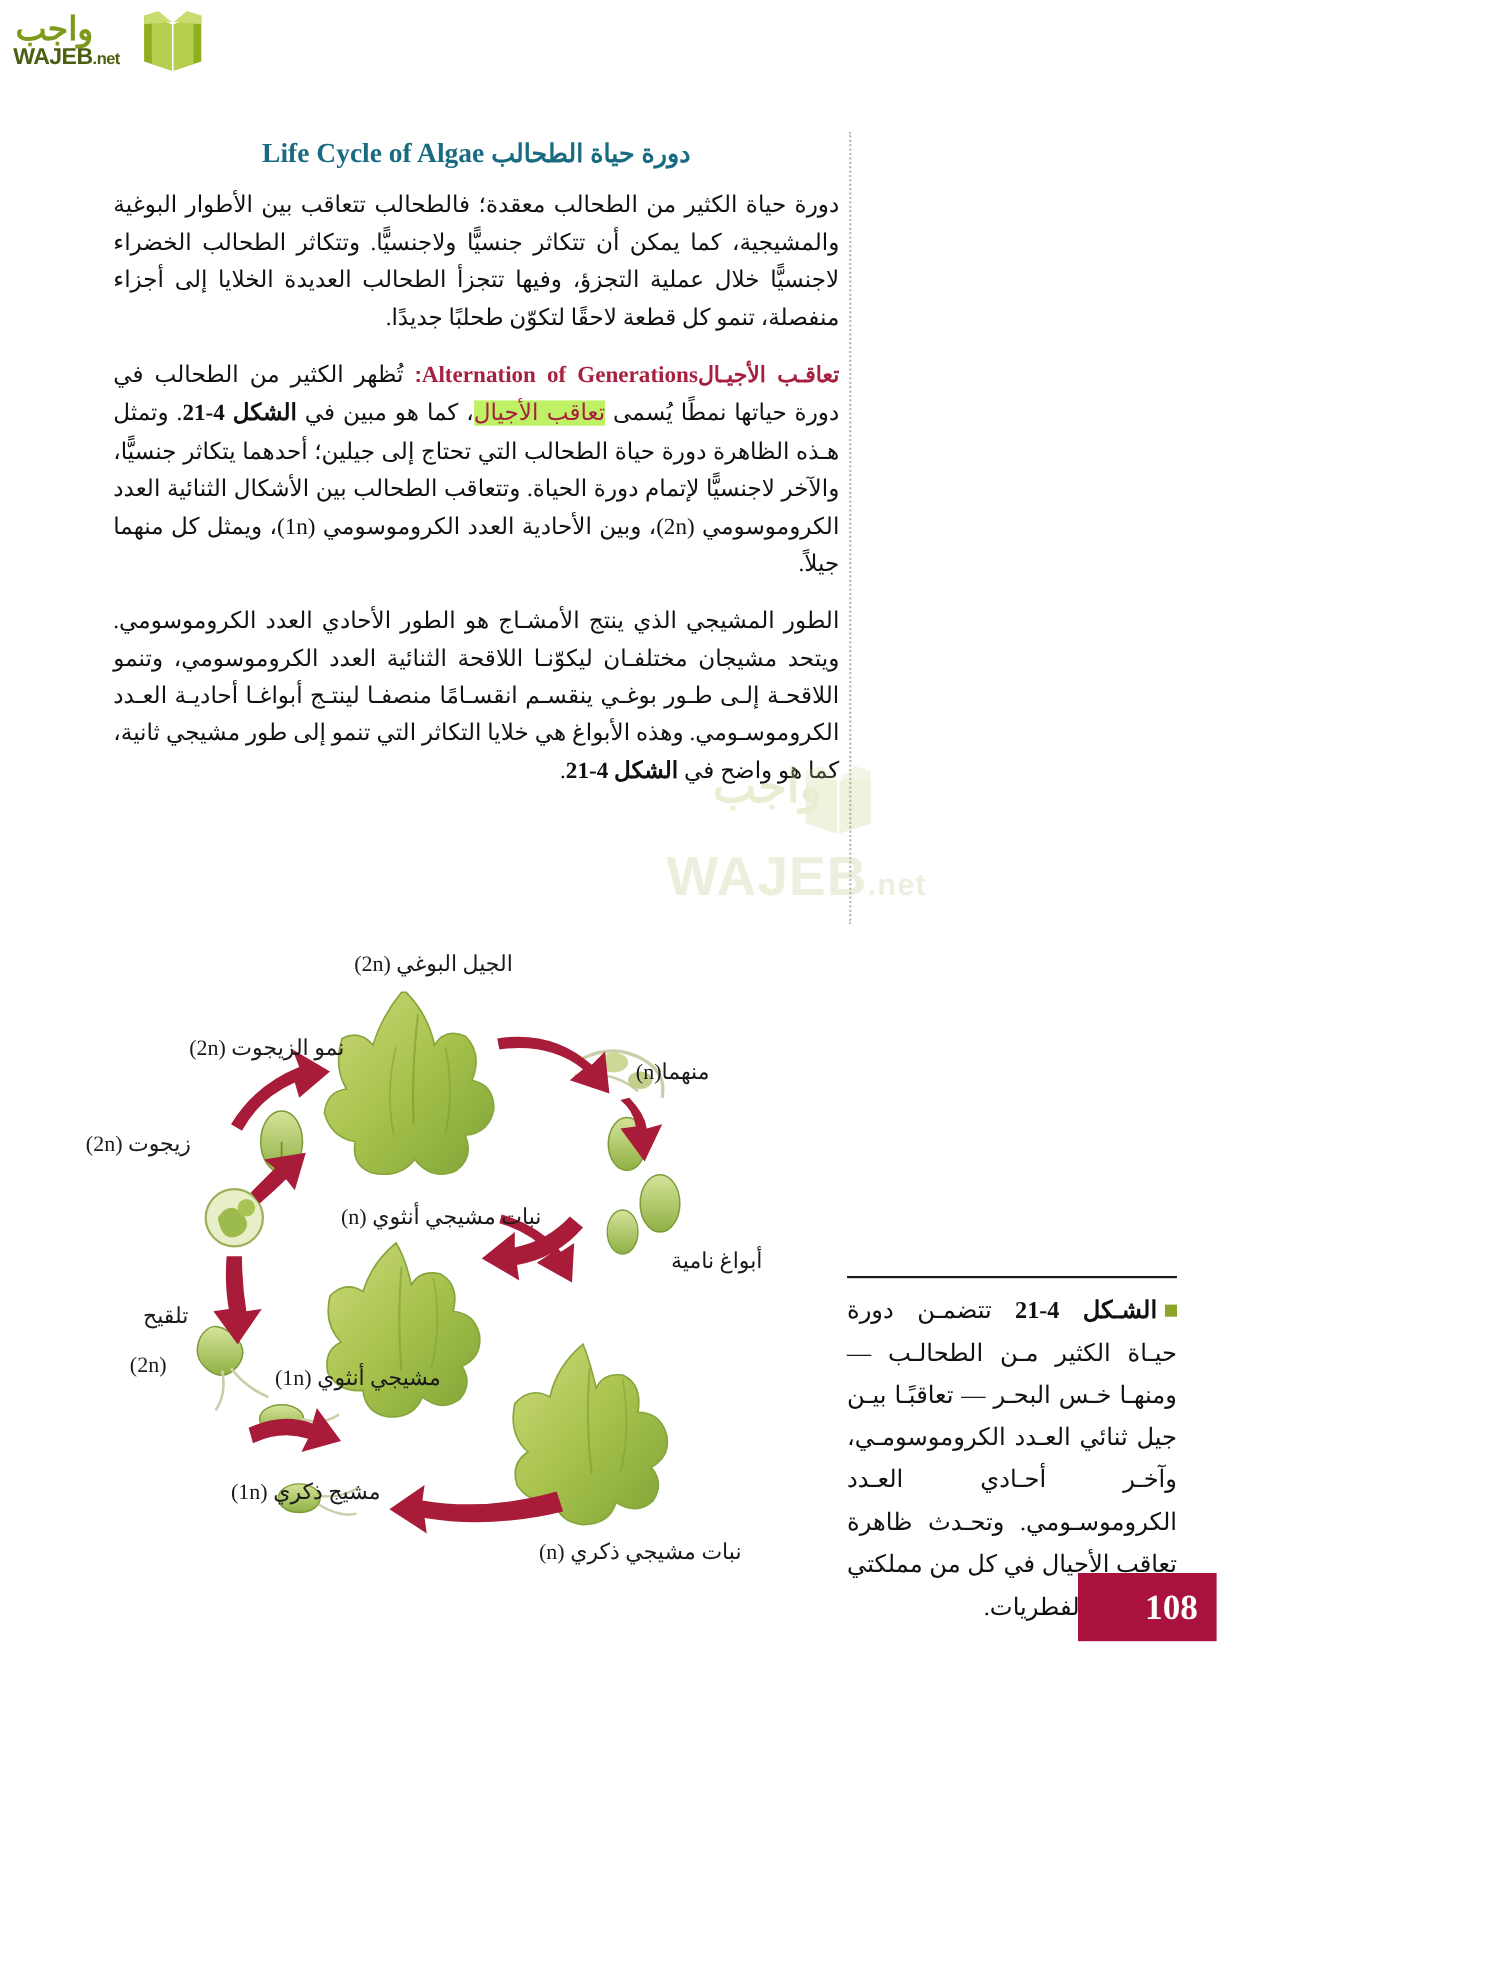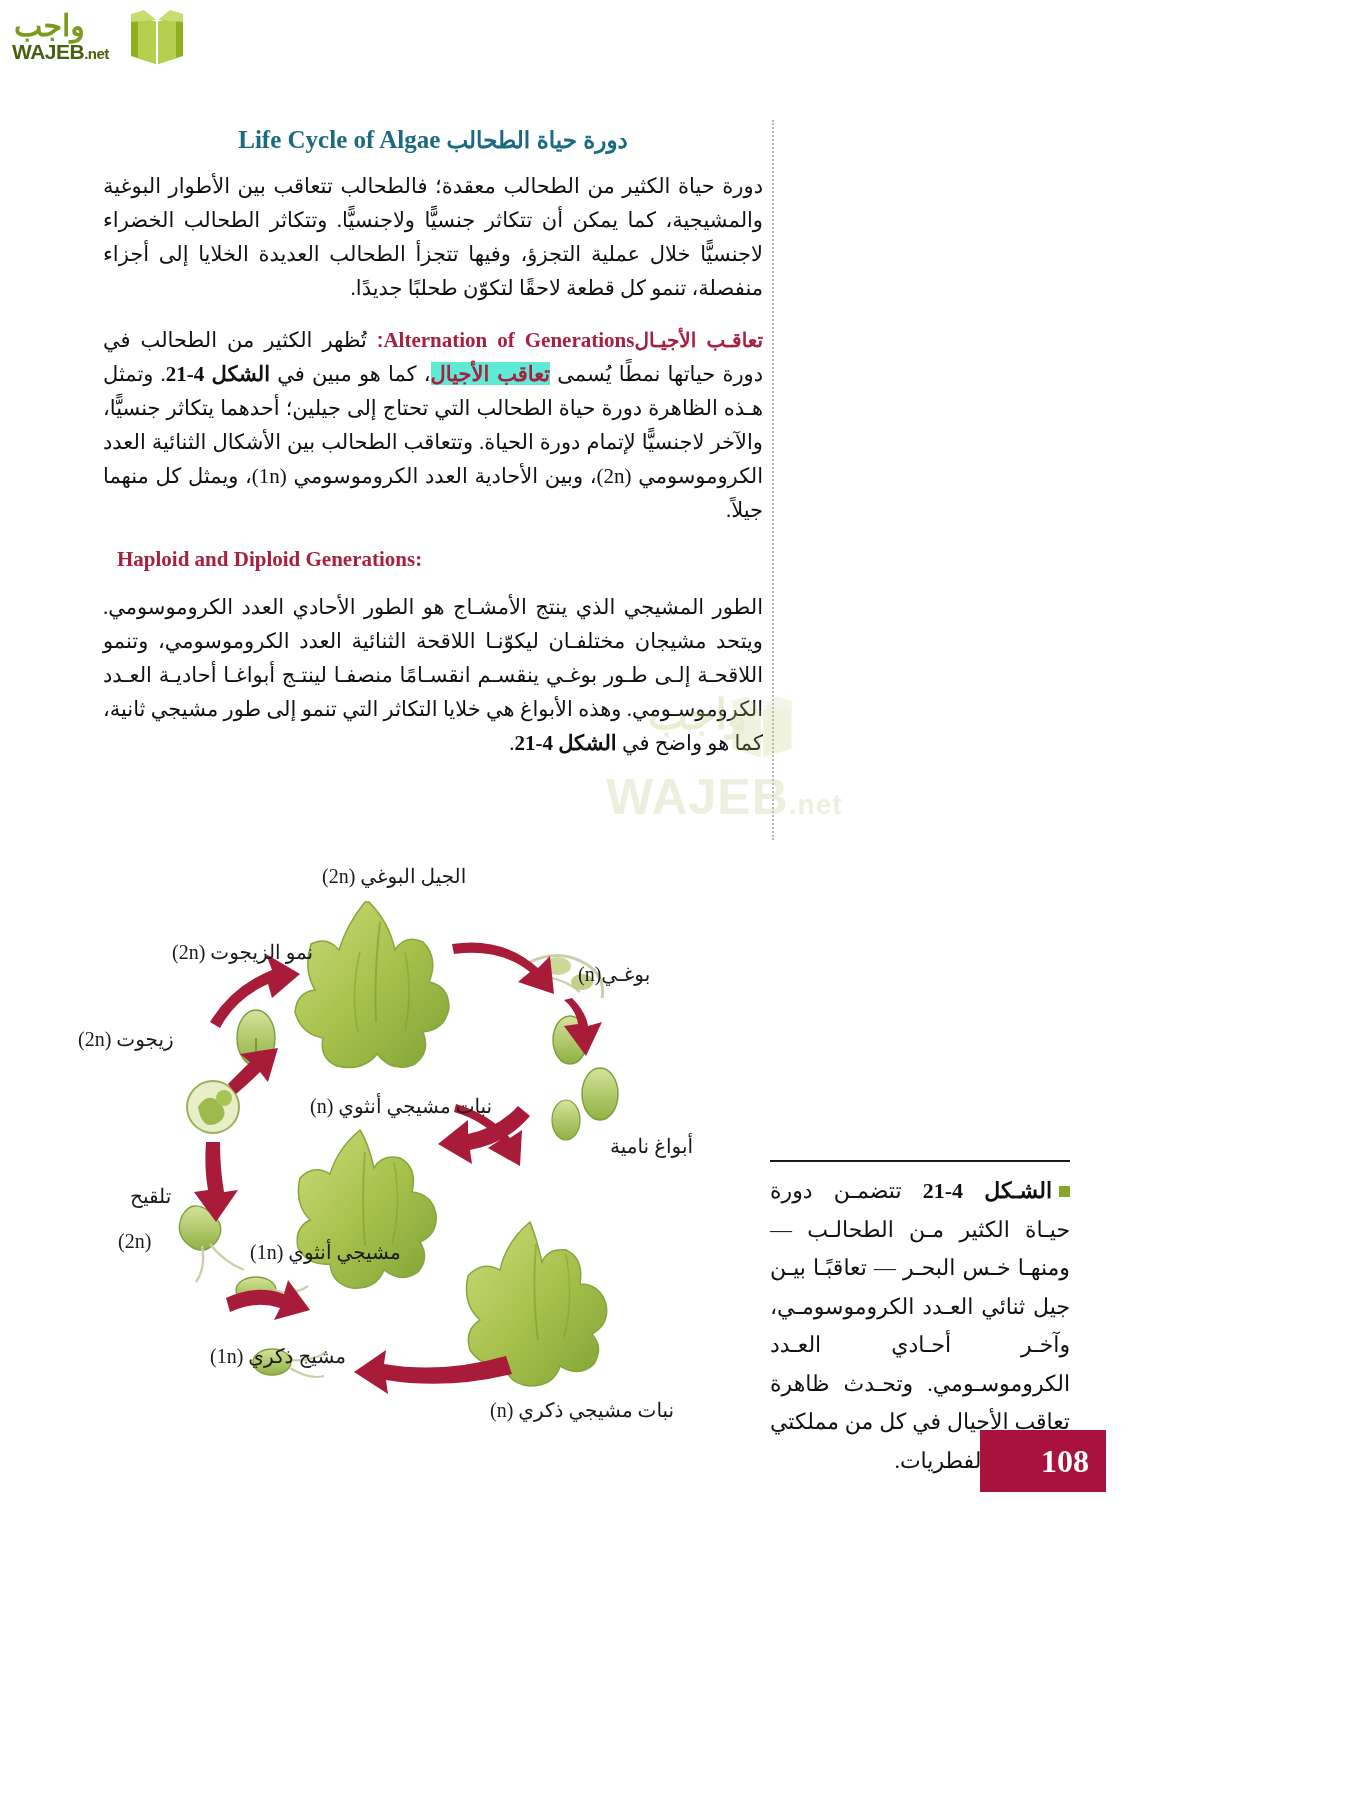--- a/index.html
+++ b/index.html
@@ -46,7 +46,7 @@
 
   .lead-term{color:#a82040;font-weight:bold;font-family:"Liberation Sans",sans-serif;font-size:20px;}
   .lead-term-en{color:#a82040;font-weight:bold;font-family:"Liberation Serif",serif;font-size:21px;}
-  .hl{background:#5eead4;color:#a82040;font-weight:bold;font-family:"Liberation Sans",sans-serif;}
+  .hl{background:#bef264;color:#a82040;font-weight:normal;font-family:"Liberation Sans",sans-serif;}
   .bold-ref{font-weight:bold;}
 
   h3.sub-ar{

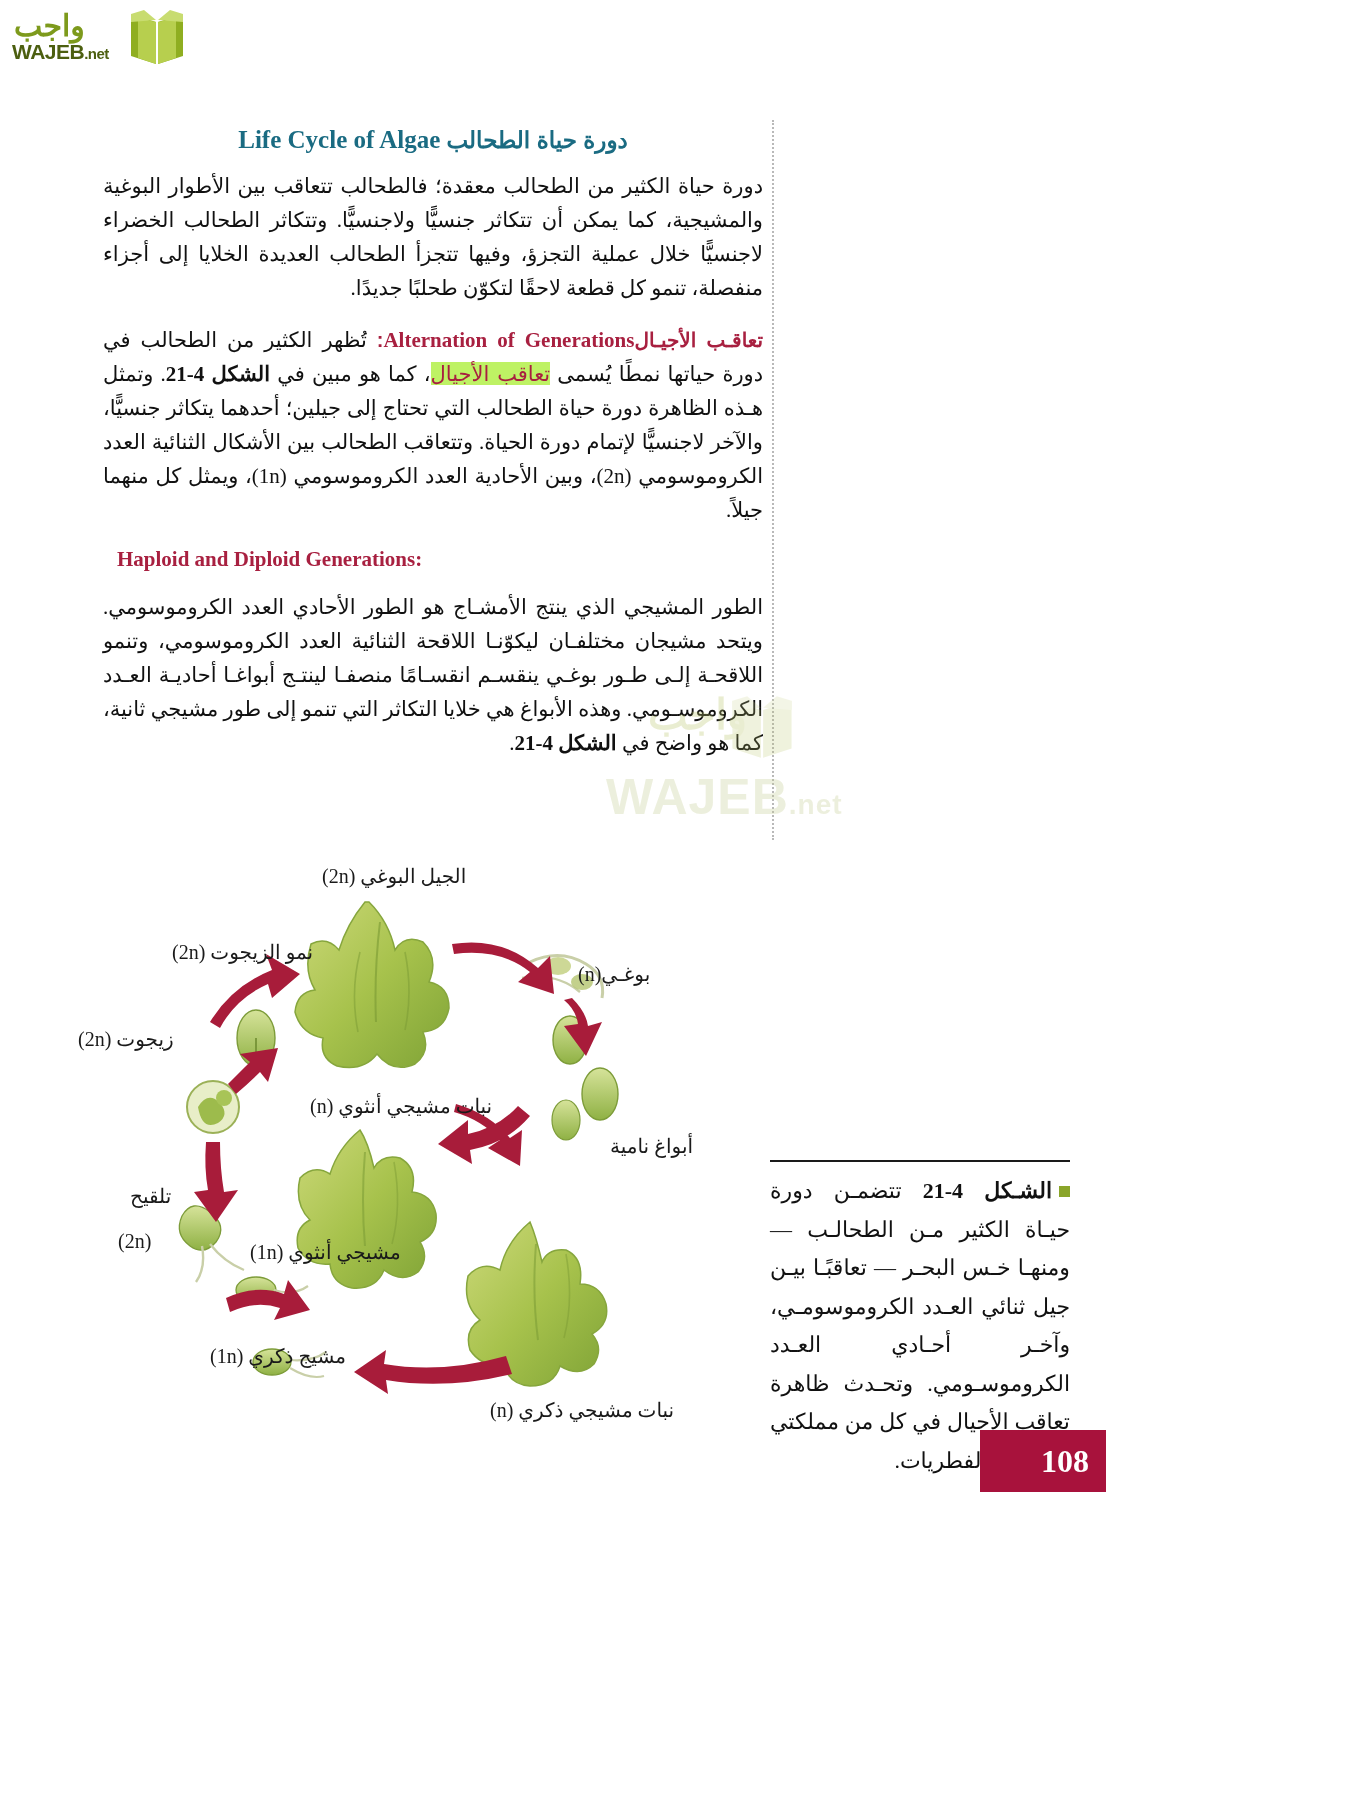--- a/index.html
+++ b/index.html
@@ -134,7 +134,6 @@
     <span class="lead-term">تعاقـب الأجيـال</span><span class="lead-term-en">Alternation of Generations</span><span class="lead-term">:</span><span> تُظهر الكثير من الطحالب في دورة حياتها نمطًا يُسمى </span><span class="hl">تعاقب الأجيال</span><span>، كما هو مبين في </span><span class="bold-ref">الشكل 4-21</span><span>. وتمثل هـذه الظاهرة دورة حياة الطحالب التي تحتاج إلى جيلين؛ أحدهما يتكاثر جنسيًّا، والآخر لاجنسيًّا لإتمام دورة الحياة. وتتعاقب الطحالب بين الأشكال الثنائية العدد الكروموسومي (2n)، وبين الأحادية العدد الكروموسومي (1n)، ويمثل كل منهما جيلاً.</span>
   </p>
 
-  <h3 class="sub-en"><span>Haploid and Diploid Generations</span><span>:</span></h3>
 
   <p class="body para-just">
     <span>الطور المشيجي الذي ينتج الأمشـاج هو الطور الأحادي العدد الكروموسومي. ويتحد مشيجان مختلفـان ليكوّنـا اللاقحة الثنائية العدد الكروموسومي، وتنمو اللاقحـة إلـى طـور بوغـي ينقسـم انقسـامًا منصفـا لينتـج أبواغـا أحاديـة العـدد الكروموسـومي. وهذه الأبواغ هي خلايا التكاثر التي تنمو إلى طور مشيجي ثانية، كما هو واضح في </span><span class="bold-ref">الشكل 4-21</span><span>.</span>

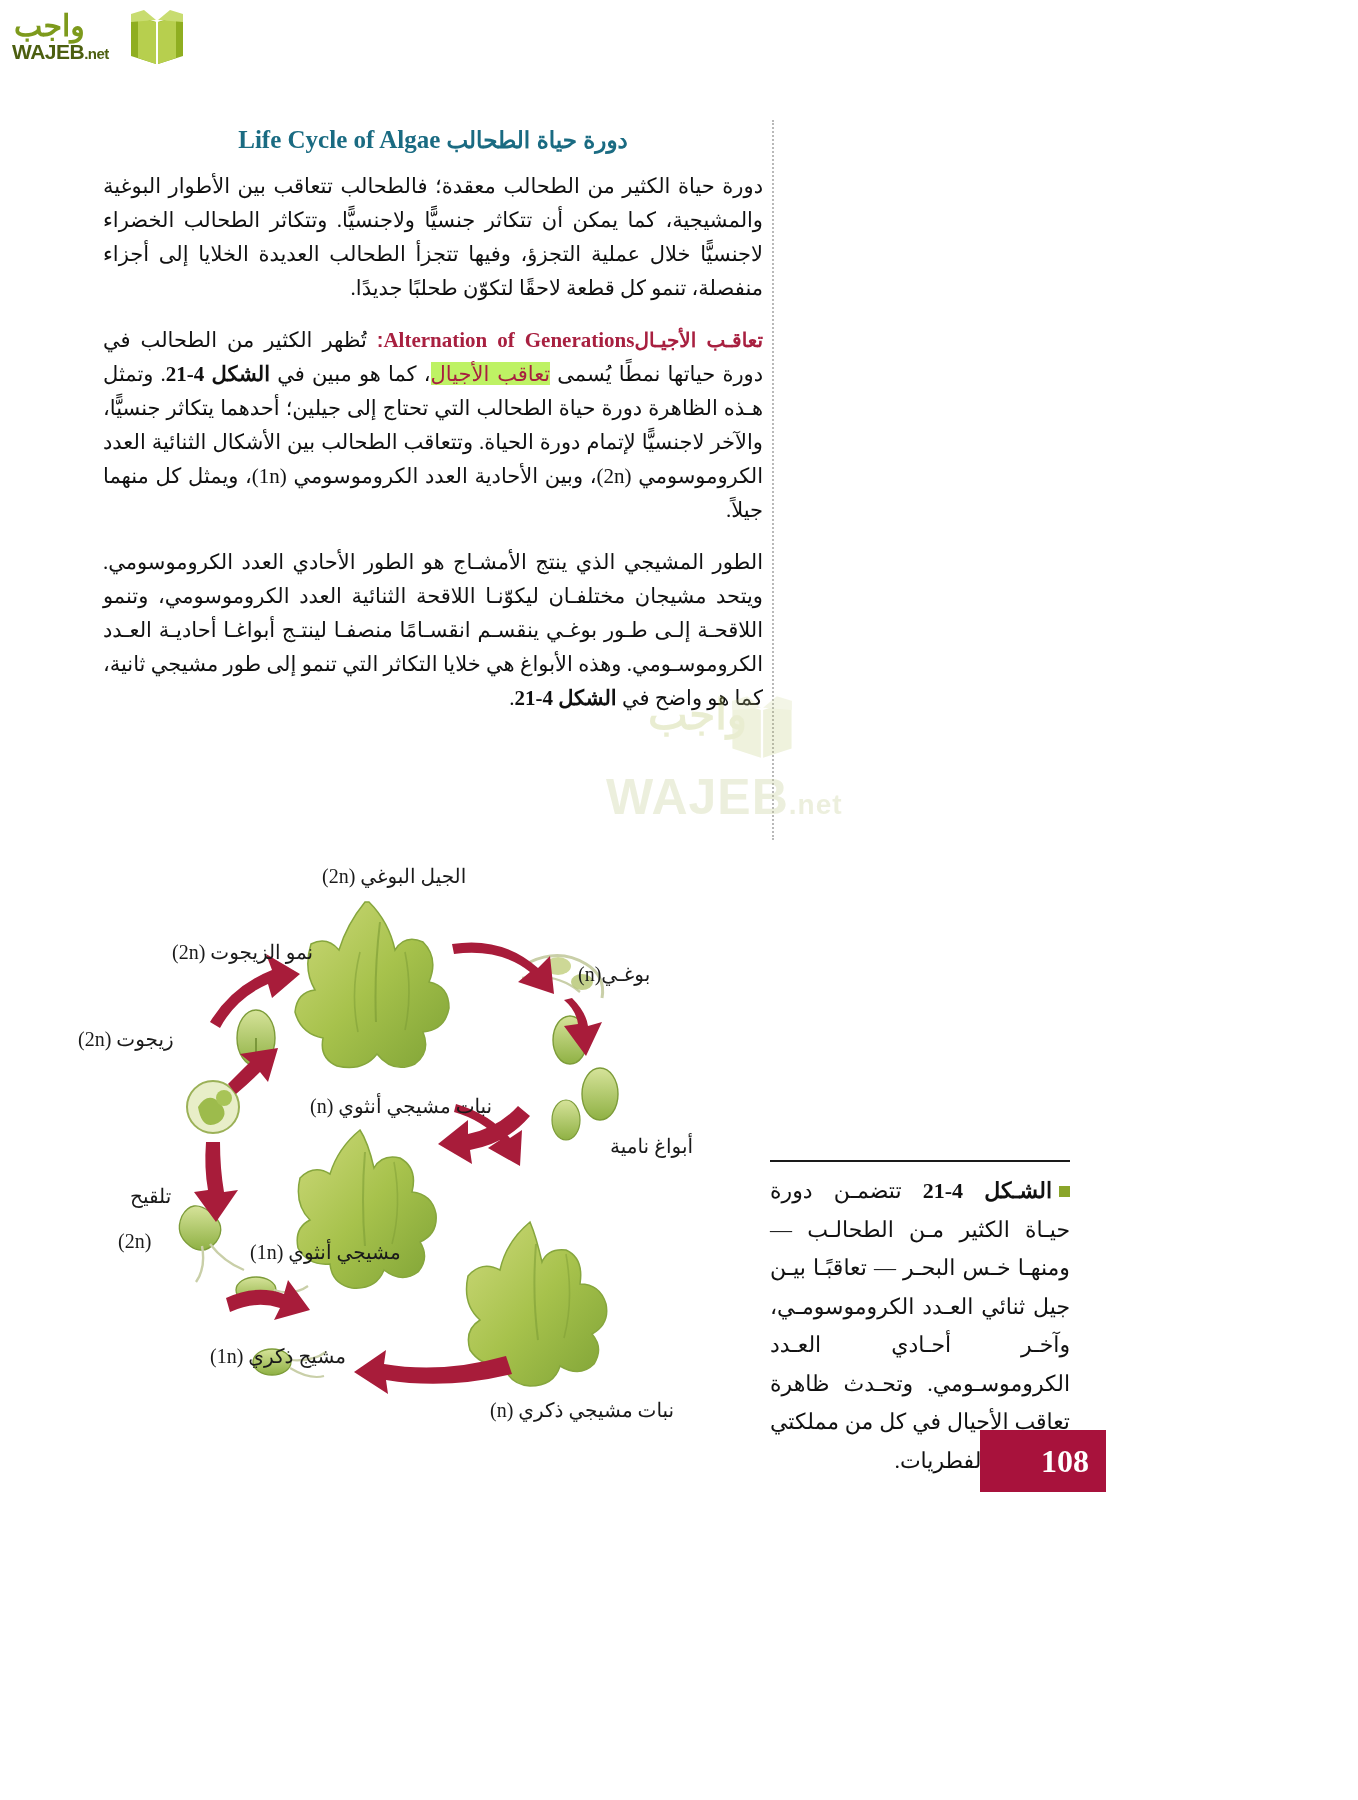--- a/index.html
+++ b/index.html
@@ -241,7 +241,7 @@
 
   <div class="dlabel" style="left:262px;top:2px;">الجيل البوغي (2n)</div>
   <div class="dlabel" style="left:112px;top:78px;">نمو الزيجوت (2n)</div>
-  <div class="dlabel" style="left:518px;top:100px;">بوغـي(n)</div>
+  <div class="dlabel" style="left:518px;top:100px;">منهما(n)</div>
   <div class="dlabel" style="left:18px;top:165px;">زيجوت (2n)</div>
   <div class="dlabel" style="left:250px;top:232px;">نبات مشيجي أنثوي (n)</div>
   <div class="dlabel" style="left:550px;top:272px;">أبواغ نامية</div>

